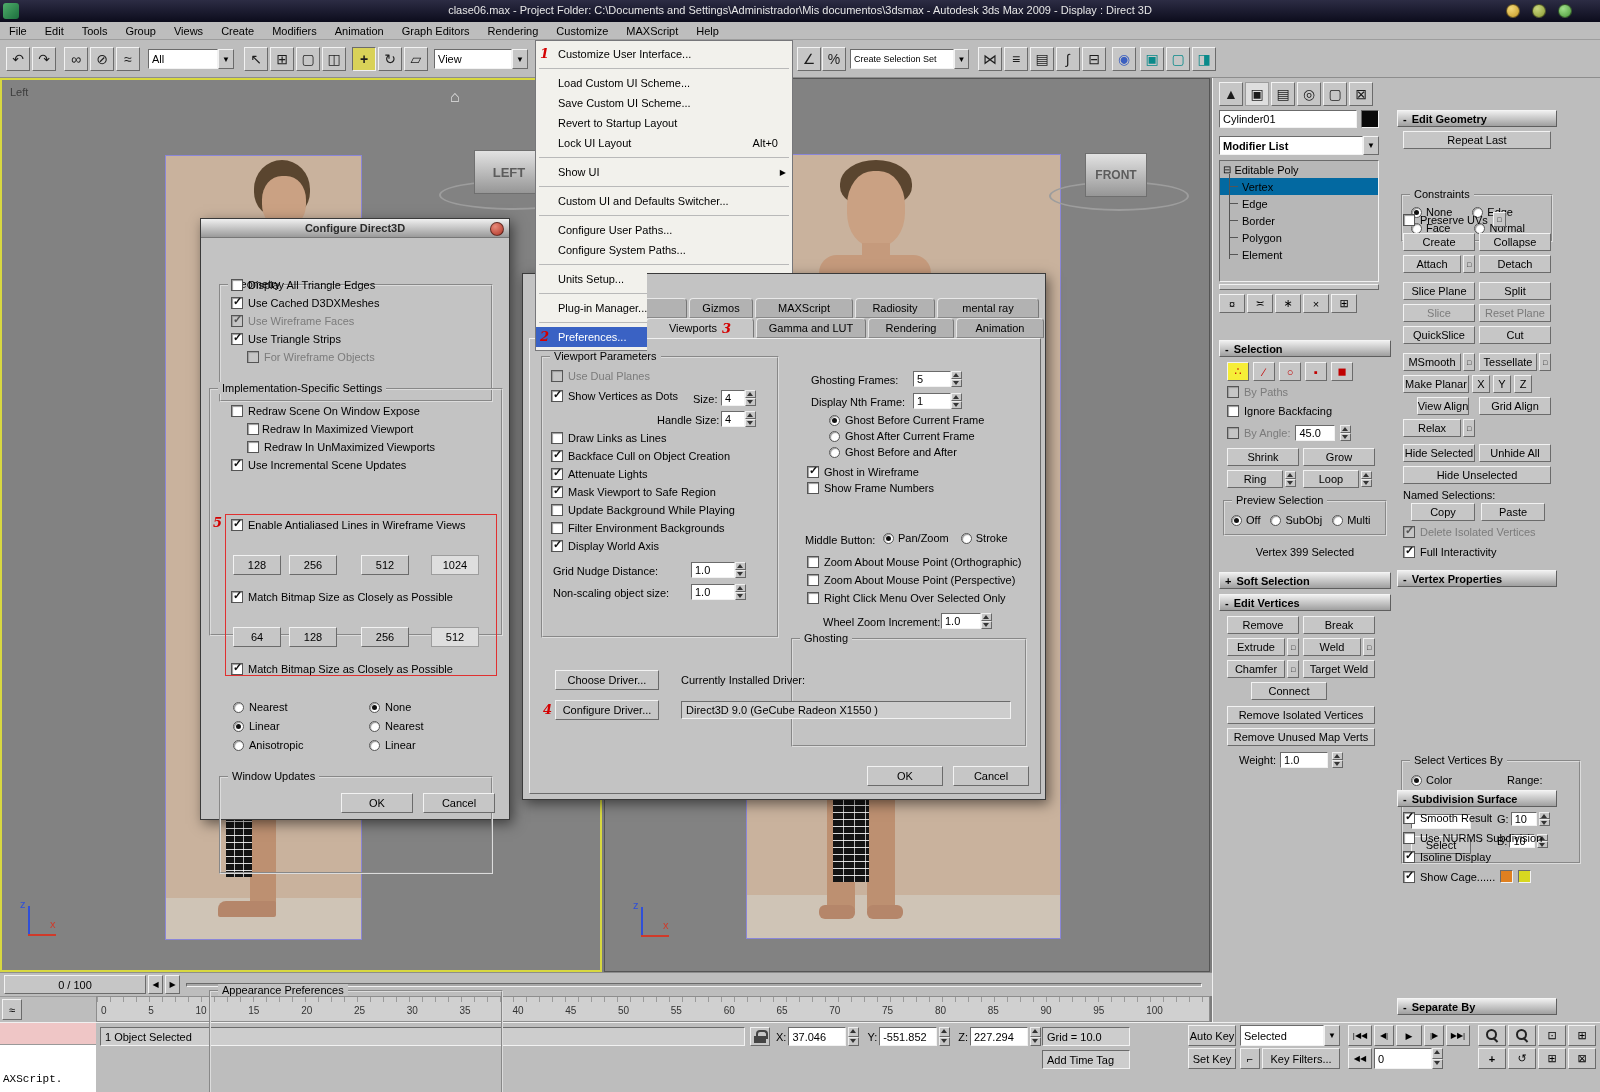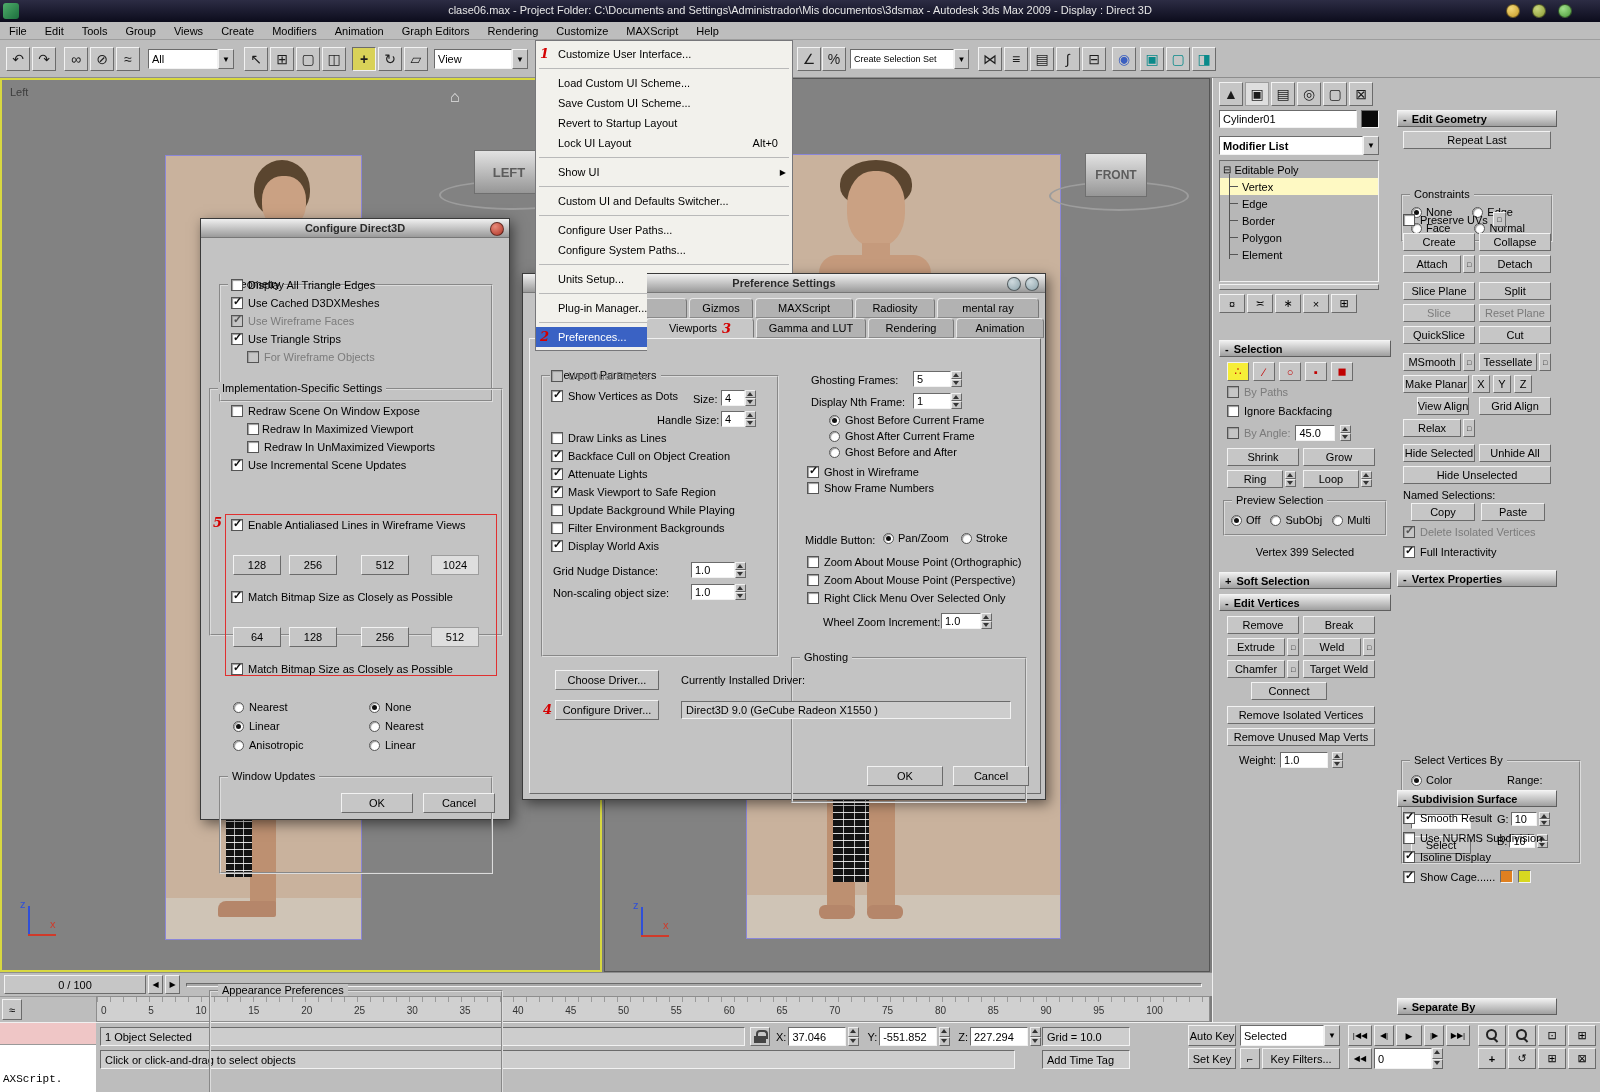--- a/index.html
+++ b/index.html
@@ -62,7 +62,7 @@
 .stksub{position:relative;padding-left:22px}
 .stksub::before{content:"";position:absolute;left:9px;top:-4px;bottom:4px;width:1px;background:#555}
 .stksub::after{content:"";position:absolute;left:9px;top:8px;width:9px;height:1px;background:#555}
-.stksel{background:#fef9c3}
+.stksel{background:#0369a1}
 
 .cube{background:linear-gradient(#e2e2e2,#969696);border:1px solid #6f6f6f;color:#5c5c5c;font-weight:bold;display:flex;align-items:center;justify-content:center}
 .ring{border:2px solid #9d9d9d;border-radius:50%}

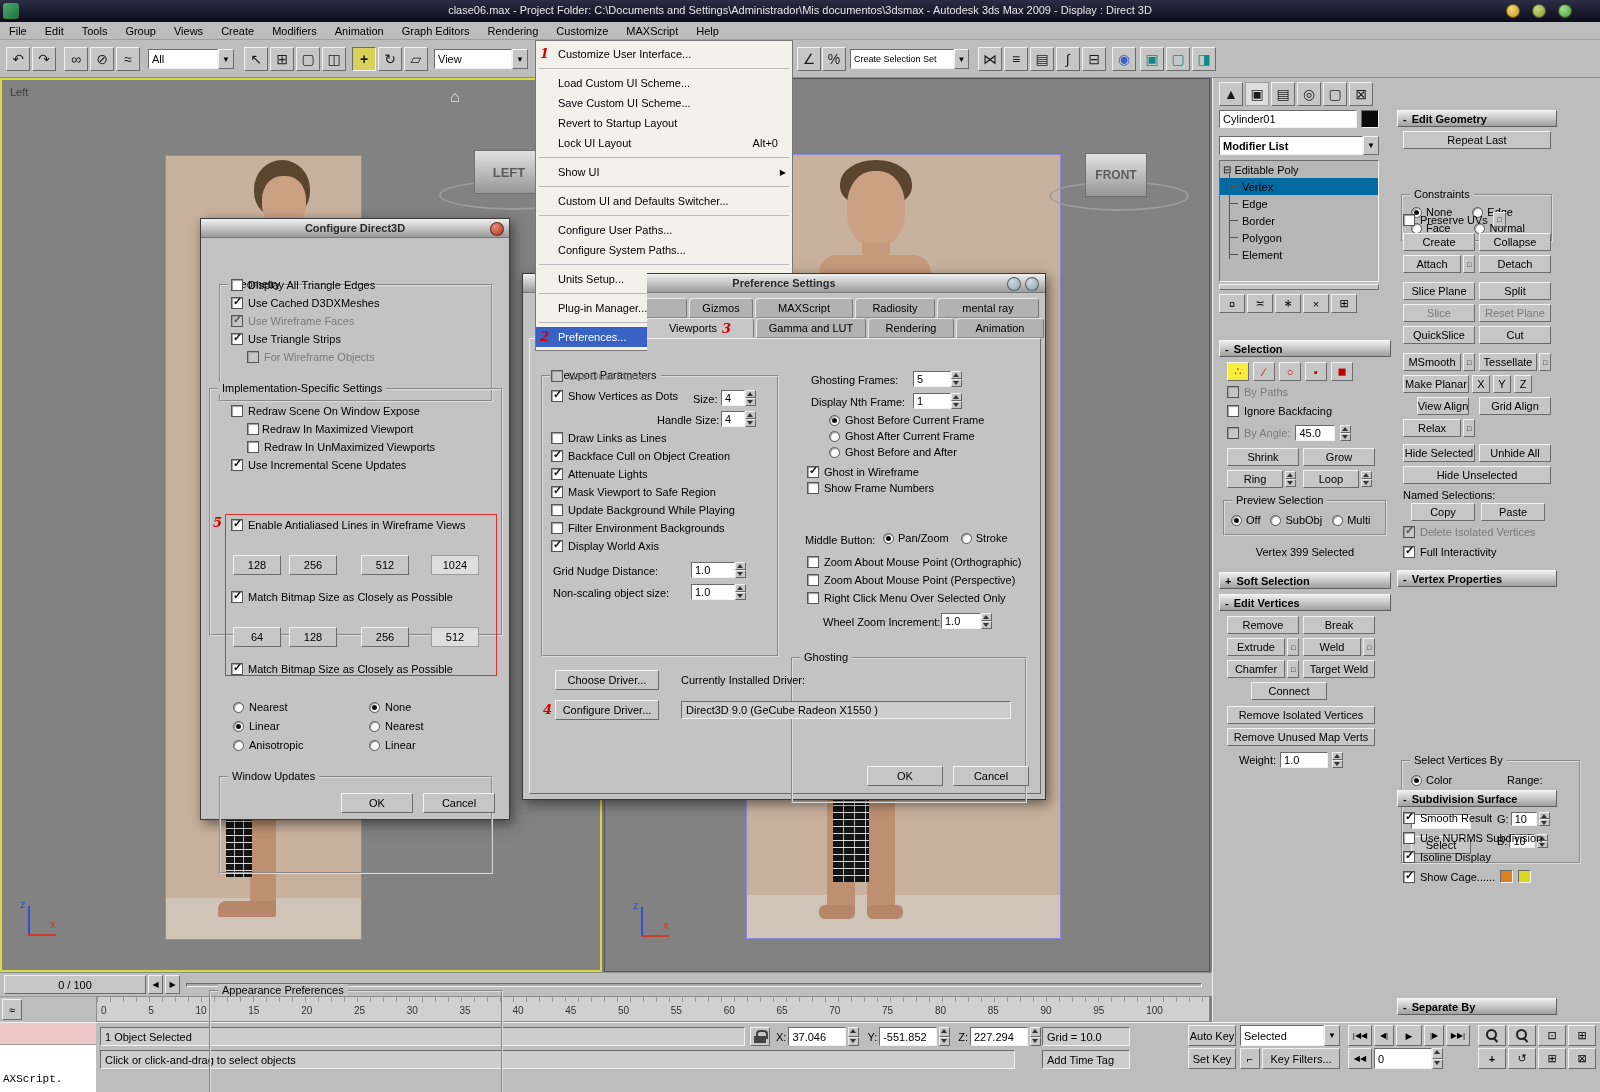--- a/index.html
+++ b/index.html
@@ -891,11 +891,6 @@
 </div>
 
 <div class="abs dlg" style="left:522px;top:273px;width:524px;height:527px;z-index:50">
-  <div class="dtitle">
-      <span>Preference Settings</span>
-    <span class="abs winball" style="right:24px;top:3px;background:radial-gradient(circle at 35% 30%,#cfdade,#8da4ac)"></span>
-    <span class="abs winball" style="right:6px;top:3px;background:radial-gradient(circle at 35% 30%,#cfdade,#8da4ac)"></span>
-  </div>
 
   <div class="abs tab" style="left:120px;top:24px;width:44px"></div>
   <div class="abs tab" style="left:166px;top:24px;width:64px">

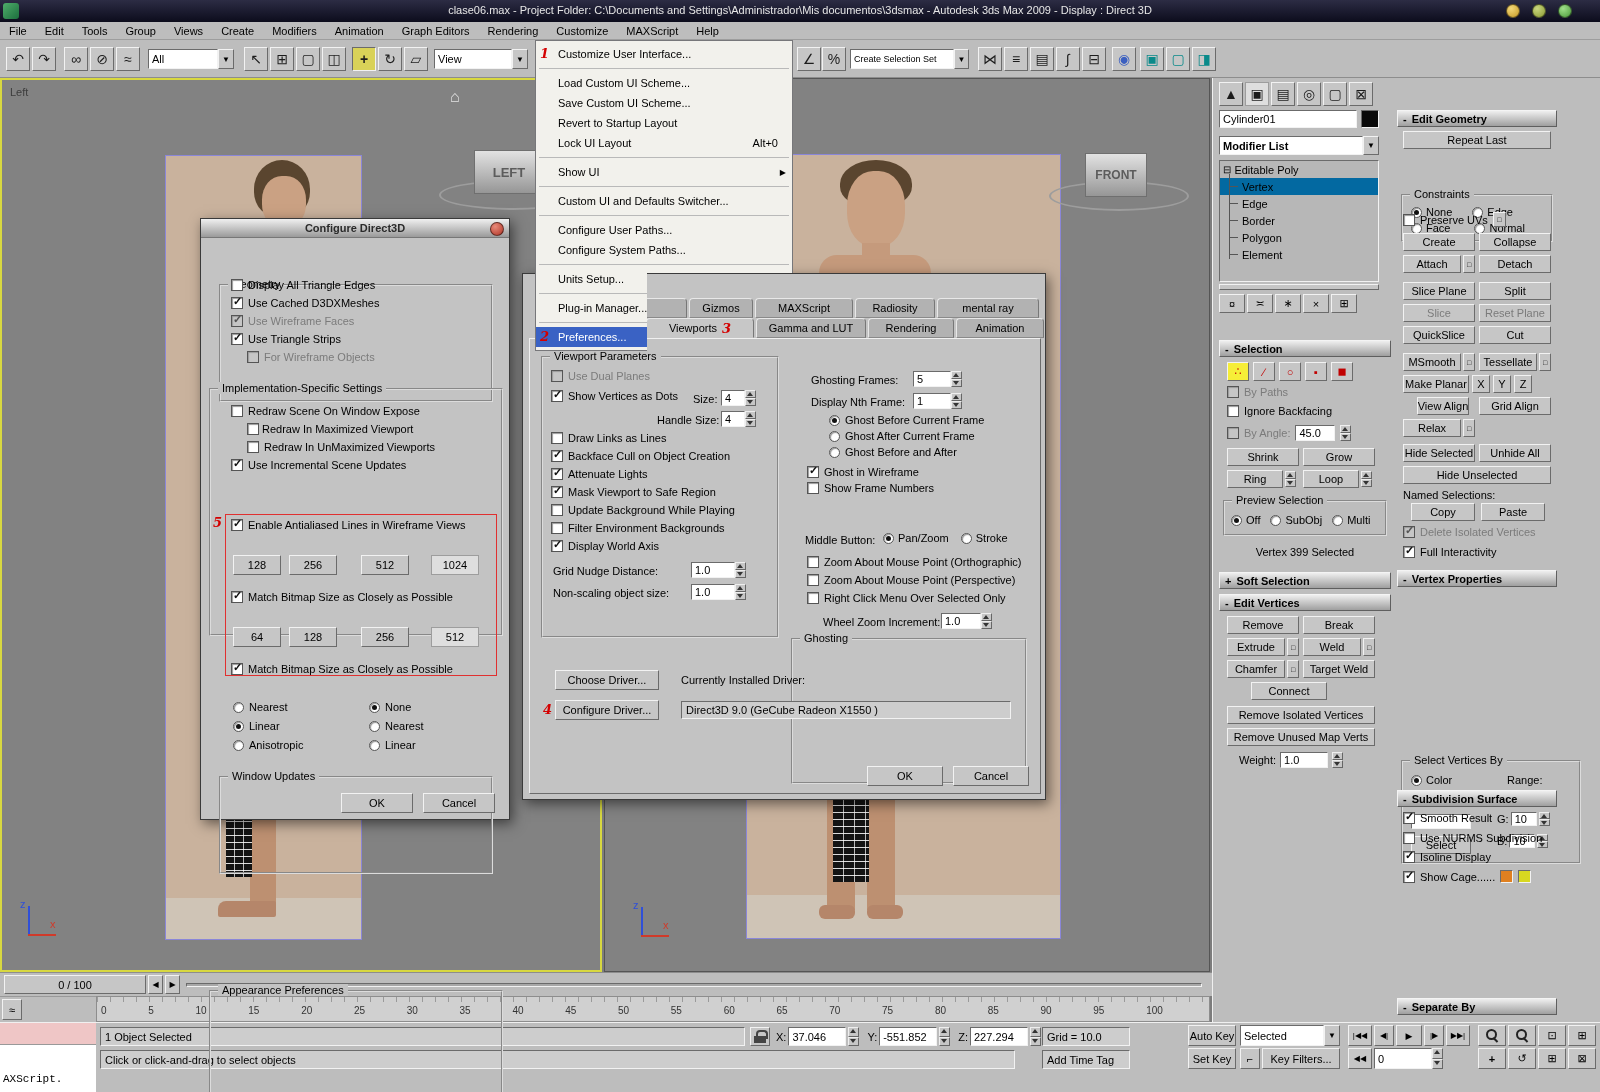--- a/index.html
+++ b/index.html
@@ -1000,7 +1000,7 @@
       </span>
     </div>
 
-  <div class="abs grp" style="left:268px;top:82px;width:236px;height:146px">
+  <div class="abs grp" style="left:268px;top:82px;width:236px;height:109px">
       <span class="leg">Ghosting</span>
     </div>
   <span class="abs" style="left:288px;top:100px">Ghosting Frames:</span>

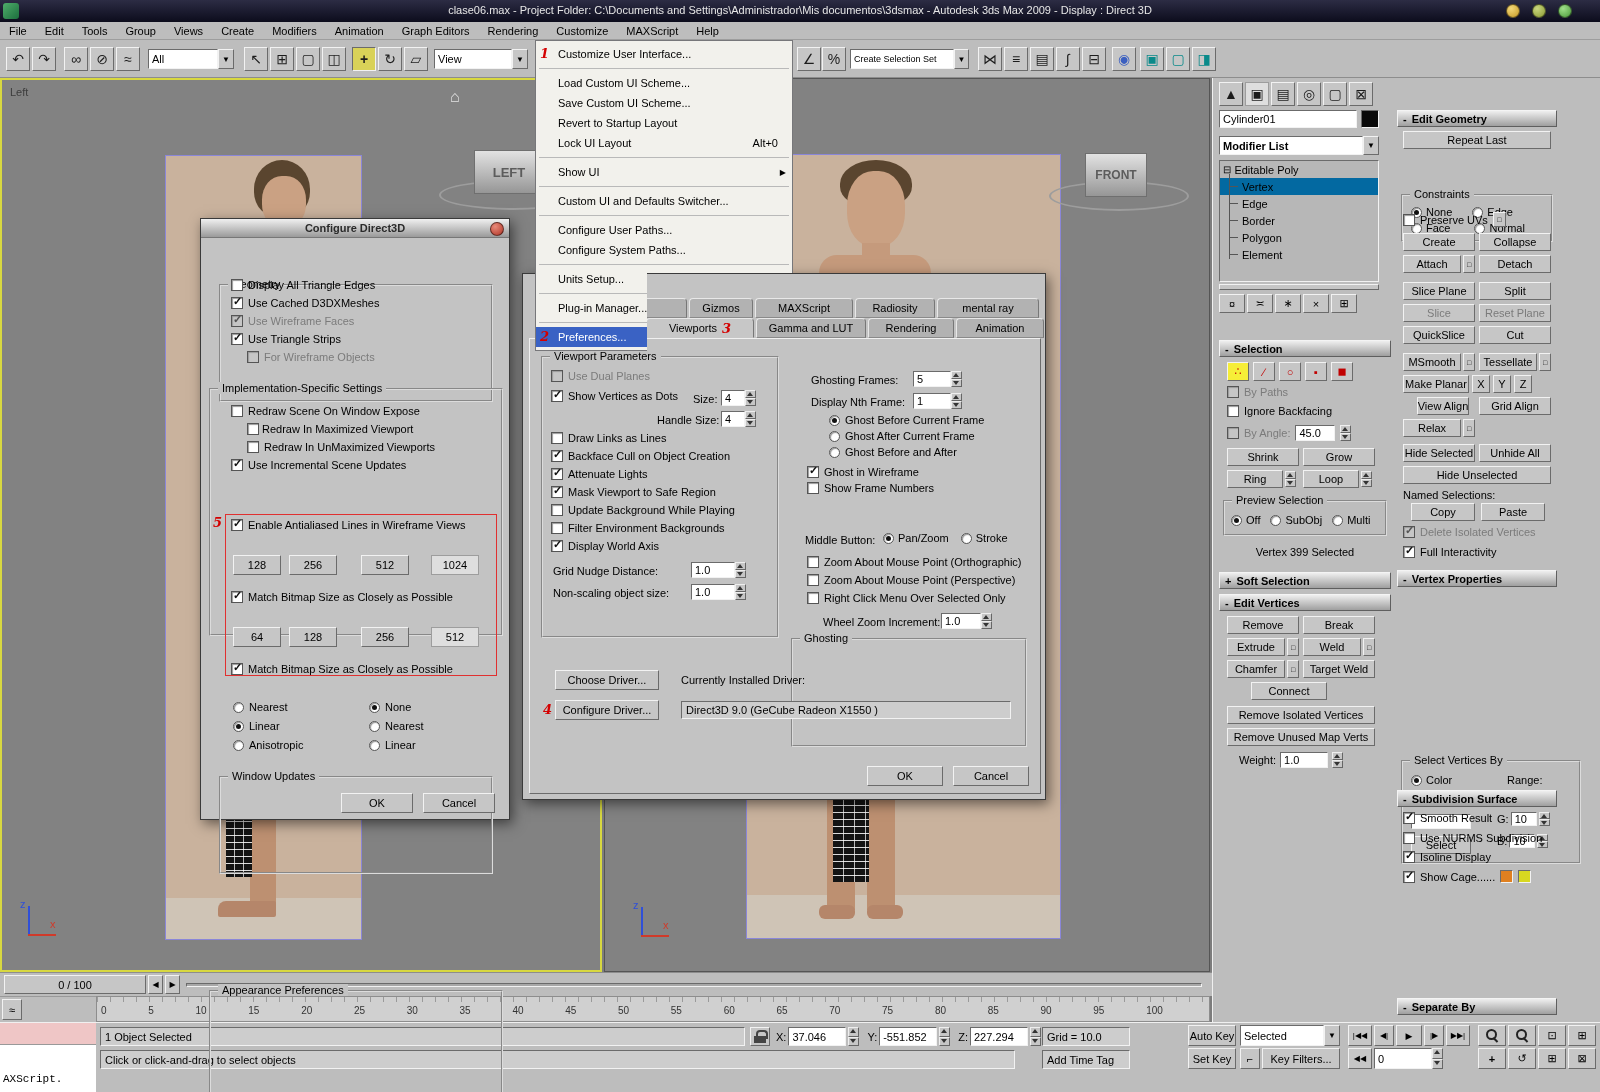--- a/index.html
+++ b/index.html
@@ -315,9 +315,6 @@
       <span>Grid = 10.0</span>
     </div>
 
-  <div class="abs fldg" style="left:100px;top:27px;width:915px;height:19px">
-      <span>Click or click-and-drag to select objects</span>
-    </div>
   <div class="abs fldg" style="left:1042px;top:27px;width:88px;height:19px">
       <span>Add Time Tag</span>
     </div>

